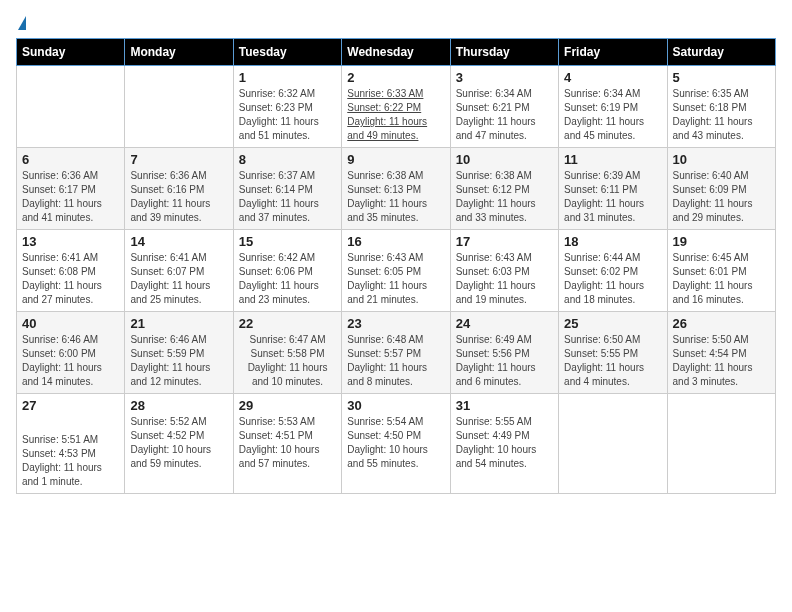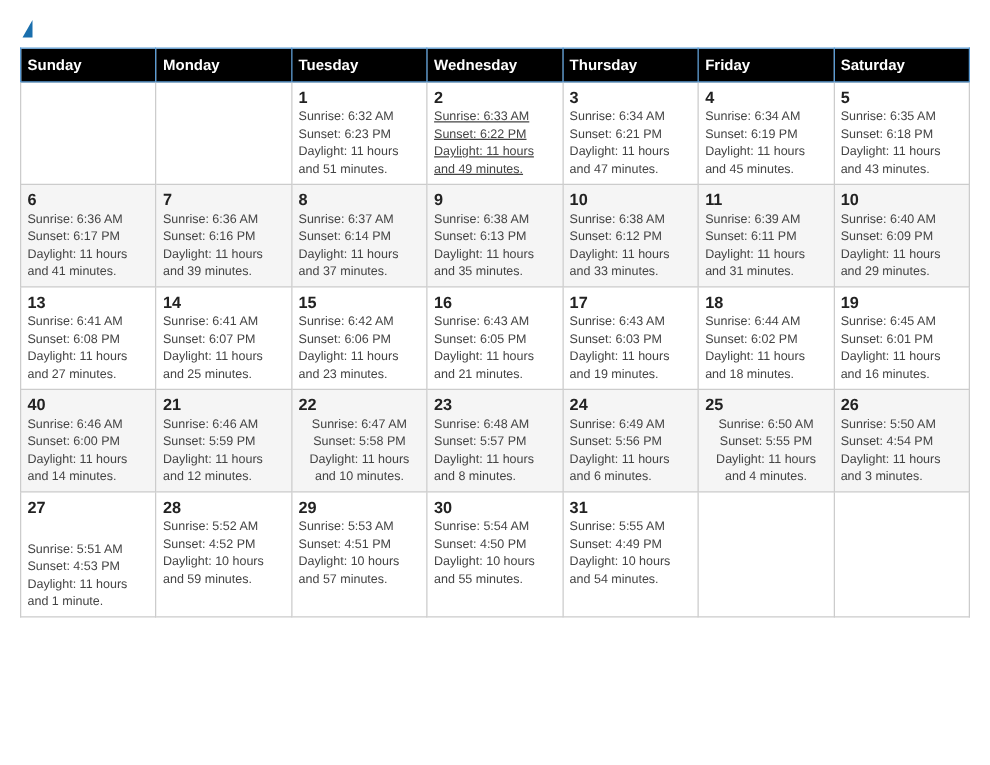--- a/index.html
+++ b/index.html
@@ -277,7 +277,7 @@
         </td>
         <td>
           <div class="day-number">25</div>
-          <div class="day-info" style="white-space: pre-line; text-align: center;">Sunrise: 6:50 AM
+          <div class="day-info" style="white-space: pre-line;">Sunrise: 6:50 AM
 Sunset: 5:55 PM
 Daylight: 11 hours and 4 minutes.</div>
         </td>

